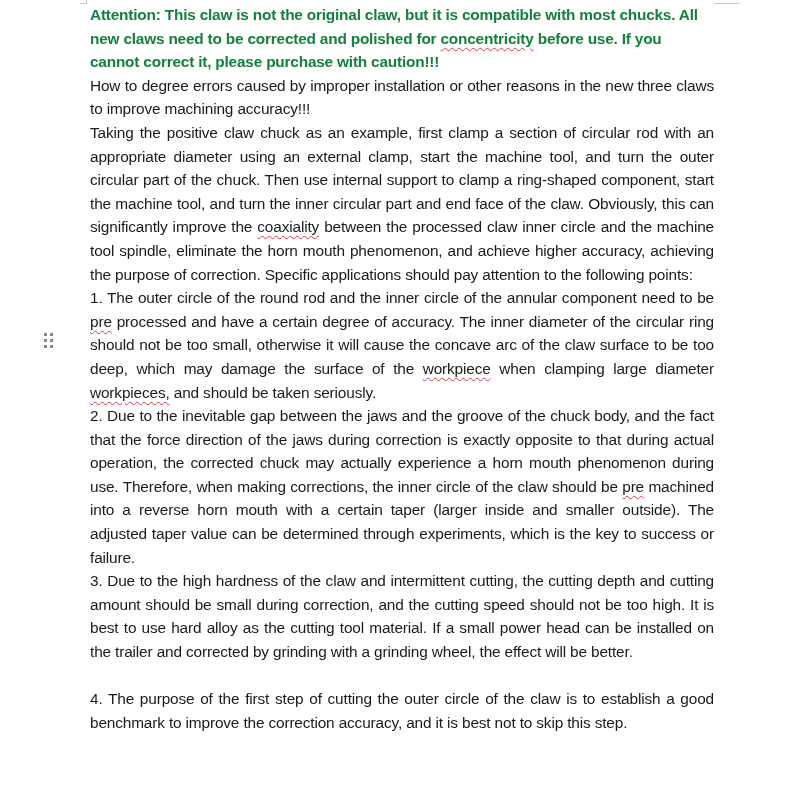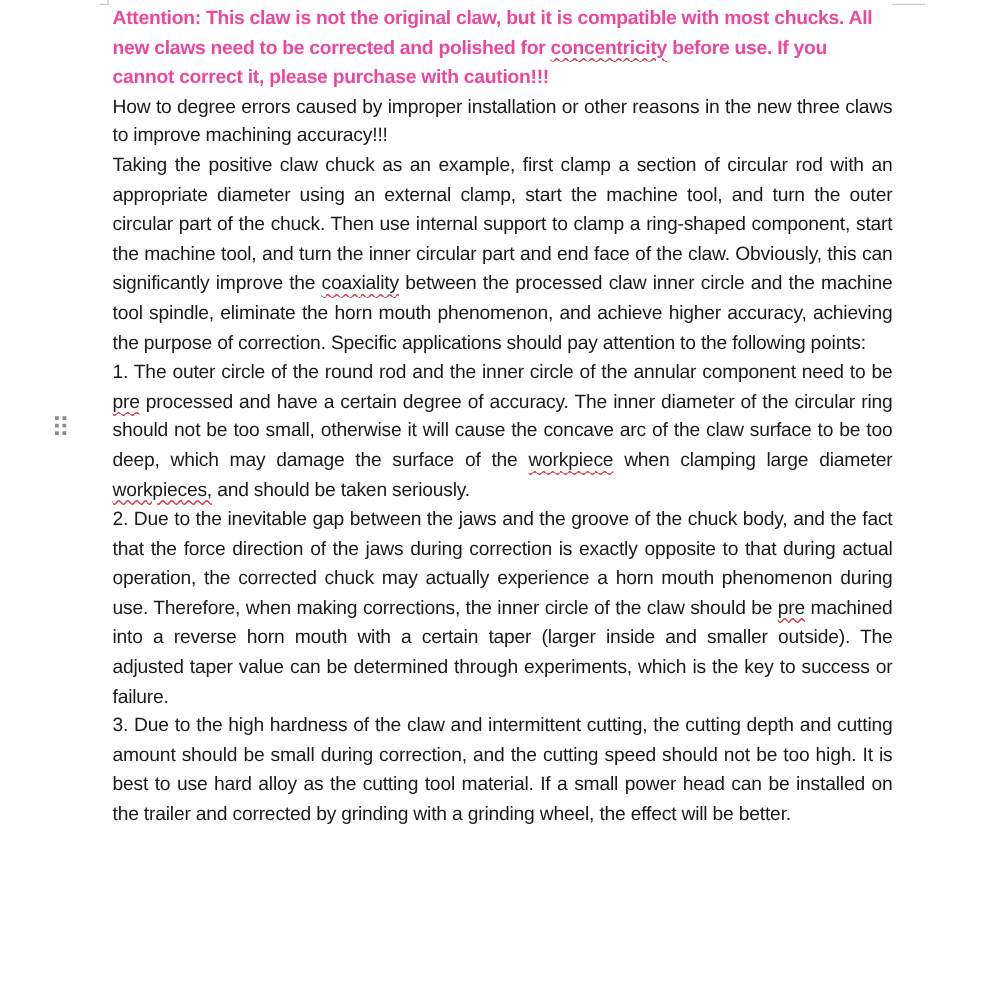--- a/index.html
+++ b/index.html
@@ -63,7 +63,7 @@
     margin: 0;
   }
   .warning {
-    color: #ec4899;
+    color: #15803d;
     font-weight: bold;
     text-align: left;
     letter-spacing: -0.2px;

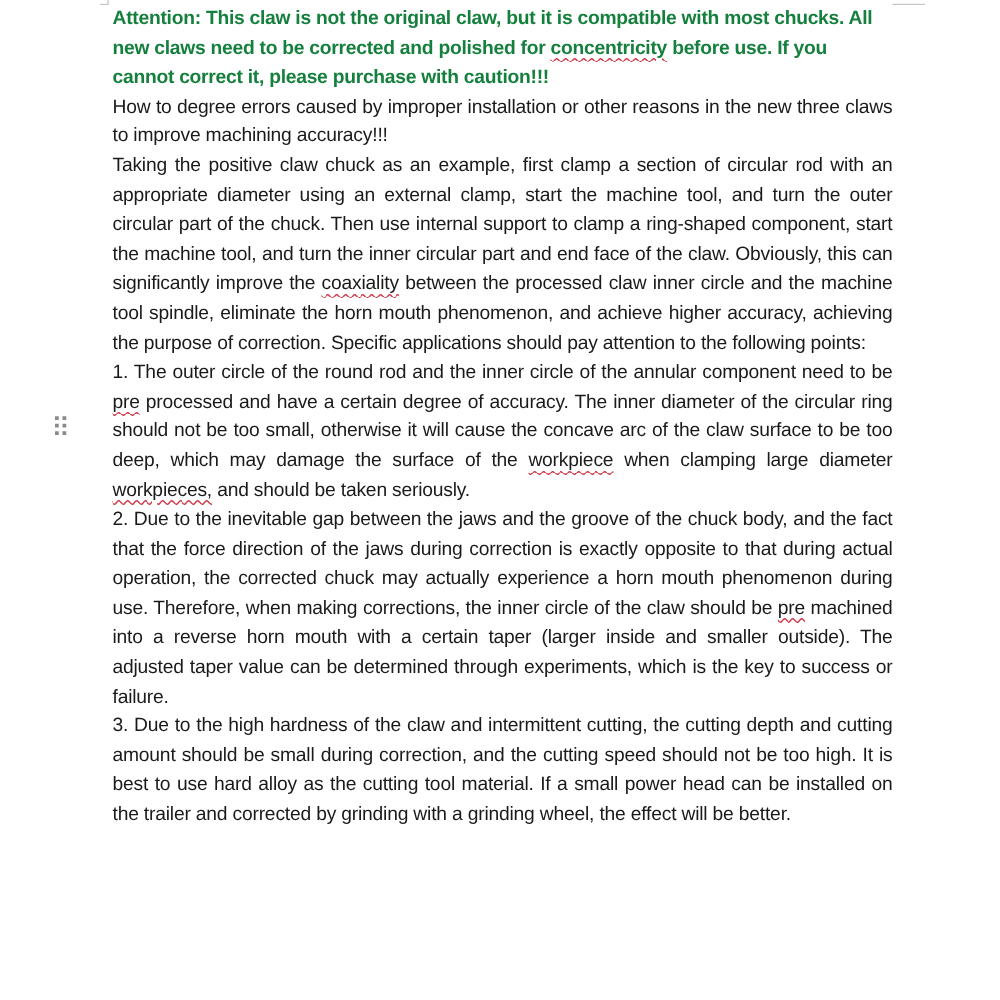--- a/index.html
+++ b/index.html
@@ -108,6 +108,7 @@
 
   <div class="blank-line"></div>
 
+  <p>4. The purpose of the first step of cutting the outer circle of the claw is to establish a good benchmark to improve the correction accuracy, and it is best not to skip this step.</p>
 
 </div>
 

